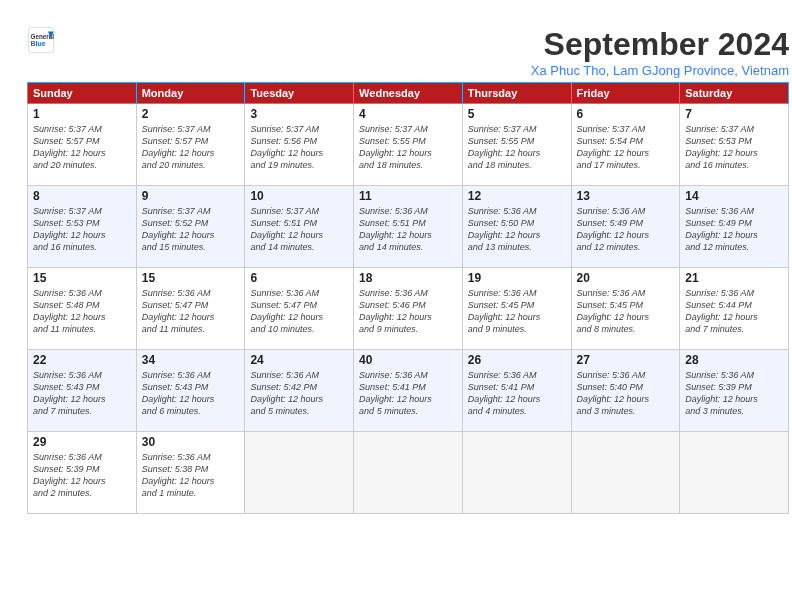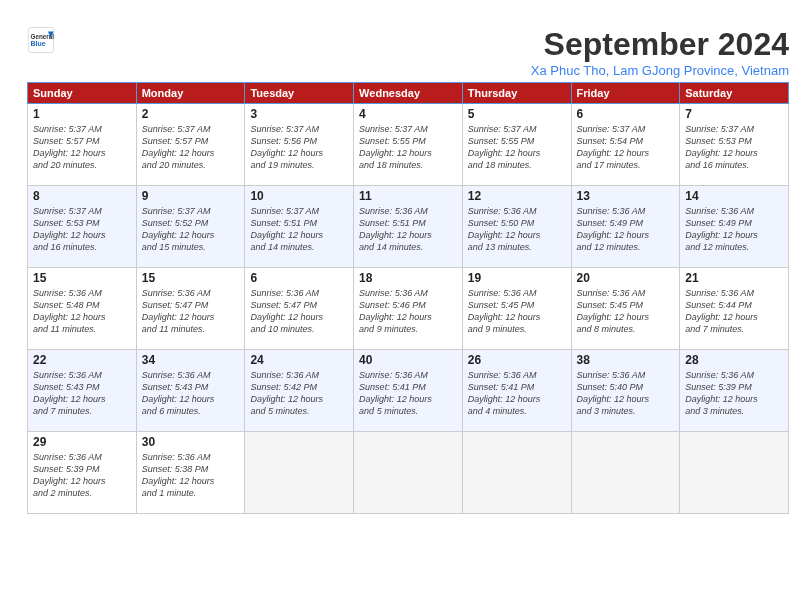--- a/index.html
+++ b/index.html
@@ -306,7 +306,7 @@
 and 4 minutes.</div>
           </td>
           <td>
-            <span class="day-num">38</span>
+            <span class="day-num">27</span>
             <div class="day-info" style="white-space: pre-line;">Sunrise: 5:36 AM
 Sunset: 5:40 PM
 Daylight: 12 hours

